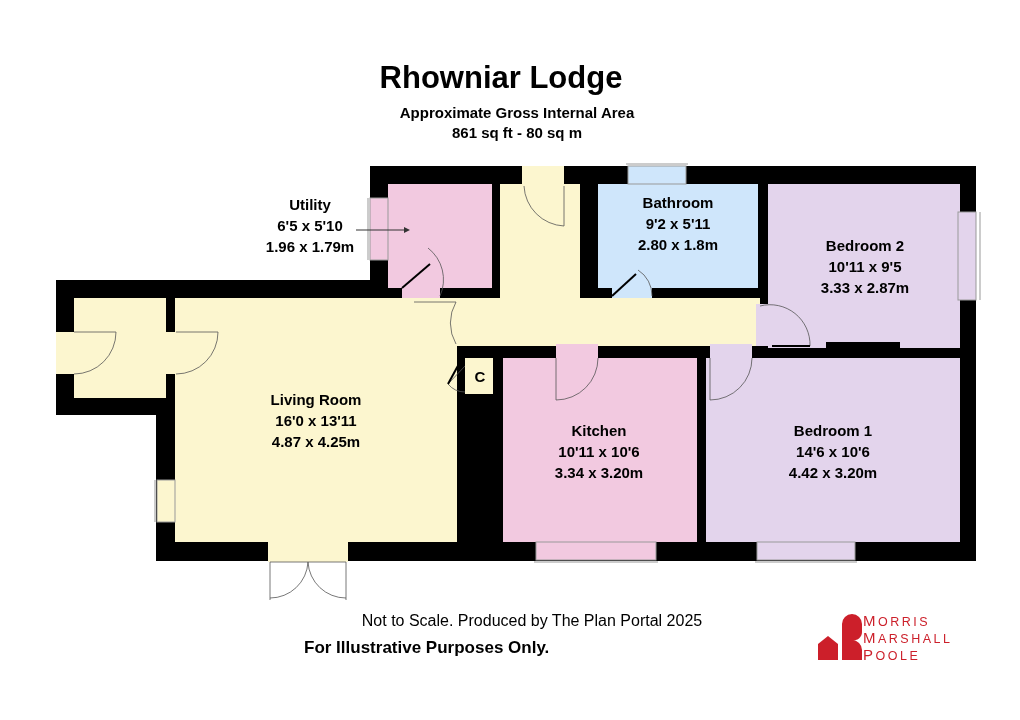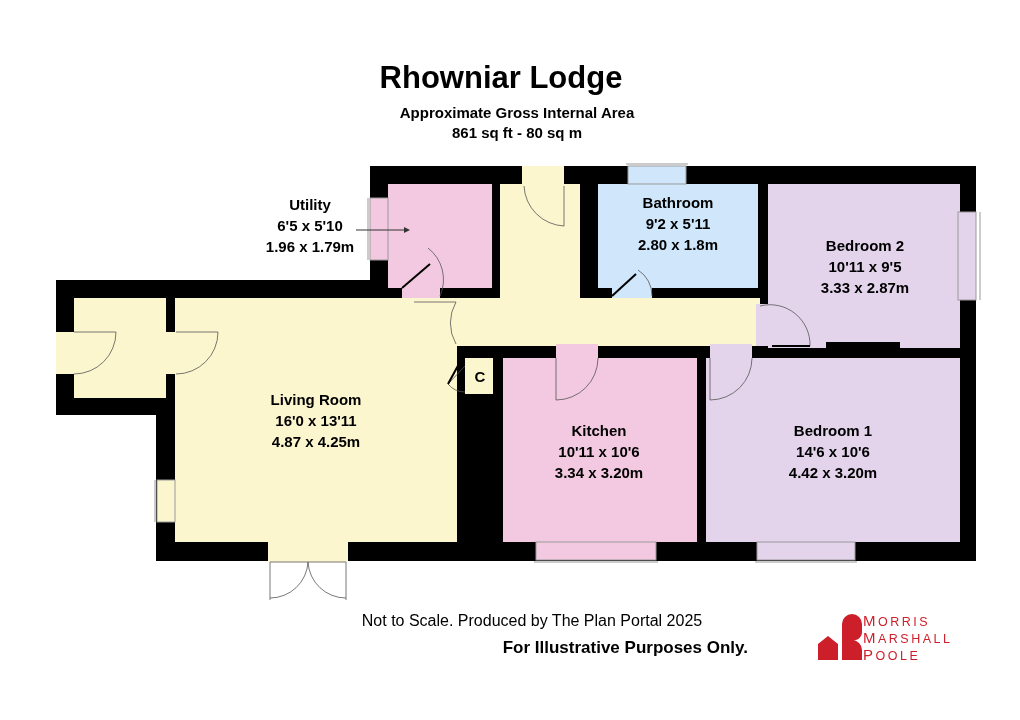--- a/index.html
+++ b/index.html
@@ -9,7 +9,7 @@
   svg.plan { position: absolute; left: 0; top: 0; }
   .room-label { font-family: "Liberation Sans", sans-serif; font-weight: bold; font-size: 15px; fill: #000; text-anchor: middle; }
   .footer1 { position: absolute; left: 302px; width: 460px; top: 612px; text-align: center; font-size: 16px; color: #000; }
-  .footer2 { position: absolute; left: 288px; width: 460px; top: 638px; text-align: right; font-size: 17px; font-weight: bold; color: #000; }
+  .footer2 { position: absolute; left: 304px; width: 460px; top: 638px; text-align: left; font-size: 17px; font-weight: bold; color: #000; }
   .logo-text { position: absolute; left: 863px; top: 613px; color: #cc1f2a; font-size: 12.5px; letter-spacing: 2.5px; line-height: 16px; }
   .logo-text span { display: block; }
   .logo-text .cap { font-size: 15px; }

